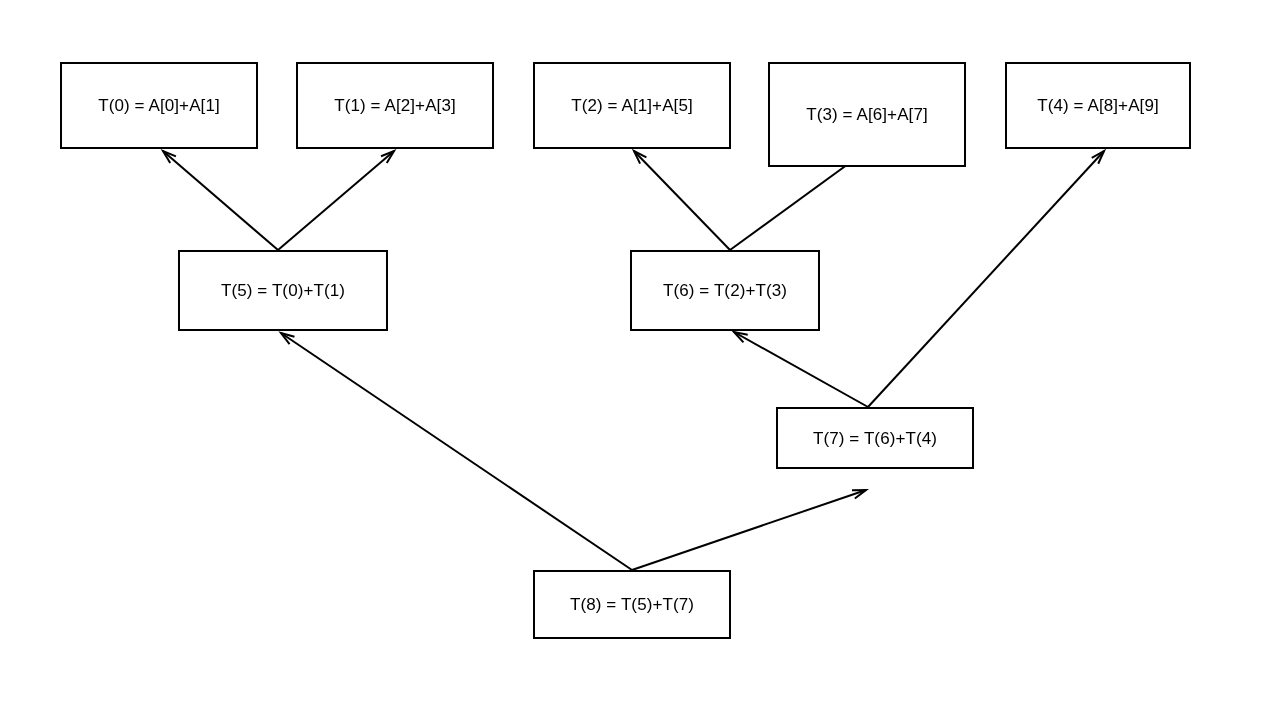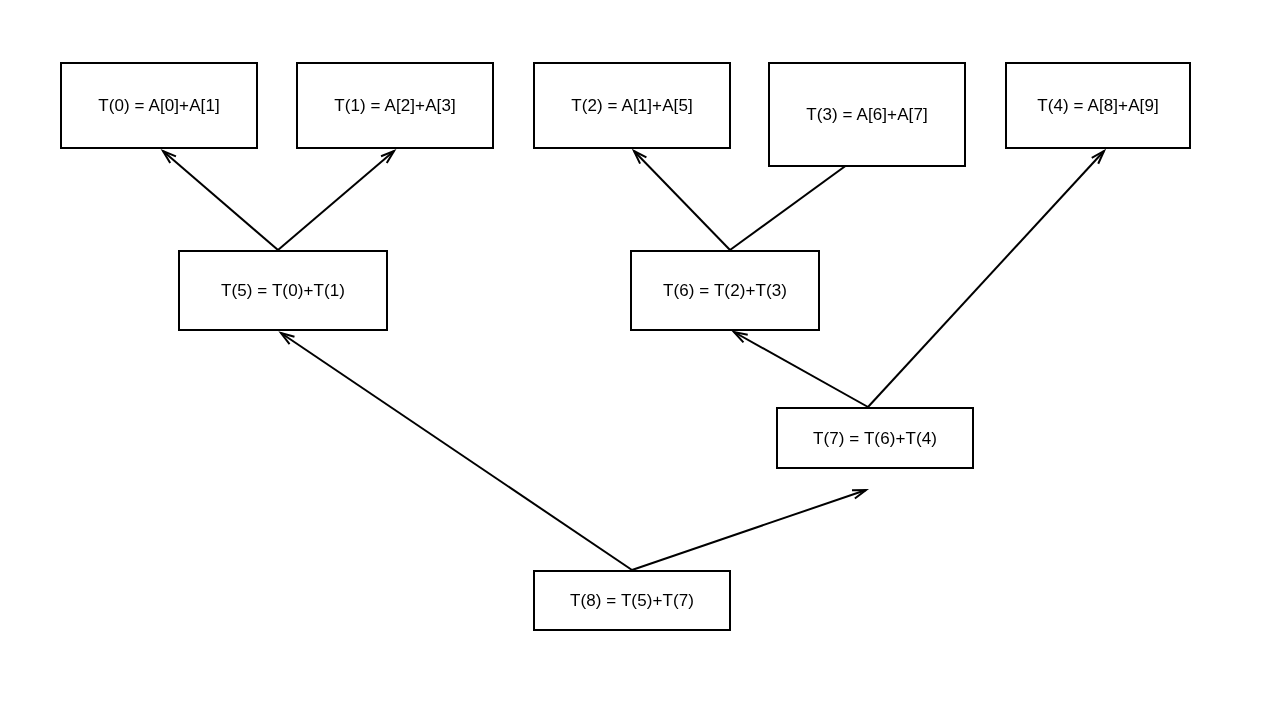--- a/index.html
+++ b/index.html
@@ -107,7 +107,7 @@
   <div class="node" style="left: 770px; top: 407px; width: 198px; height: 62px; border-color: rgb(0, 0, 0); background: rgb(255, 255, 255); color: rgb(0, 0, 0); margin-left: 6px;">
     <span class="node-label">T(7) = T(6)+T(4)</span>
   </div>
-  <div class="node" style="left: 533px; top: 570px; width: 198px; height: 61px; border-color: rgb(0, 0, 0); background: rgb(255, 255, 255); color: rgb(0, 0, 0);">
+  <div class="node" style="left: 533px; top: 570px; width: 198px; height: 69px; border-color: rgb(0, 0, 0); background: rgb(255, 255, 255); color: rgb(0, 0, 0);">
     <span class="node-label">T(8) = T(5)+T(7)</span>
   </div>
 

